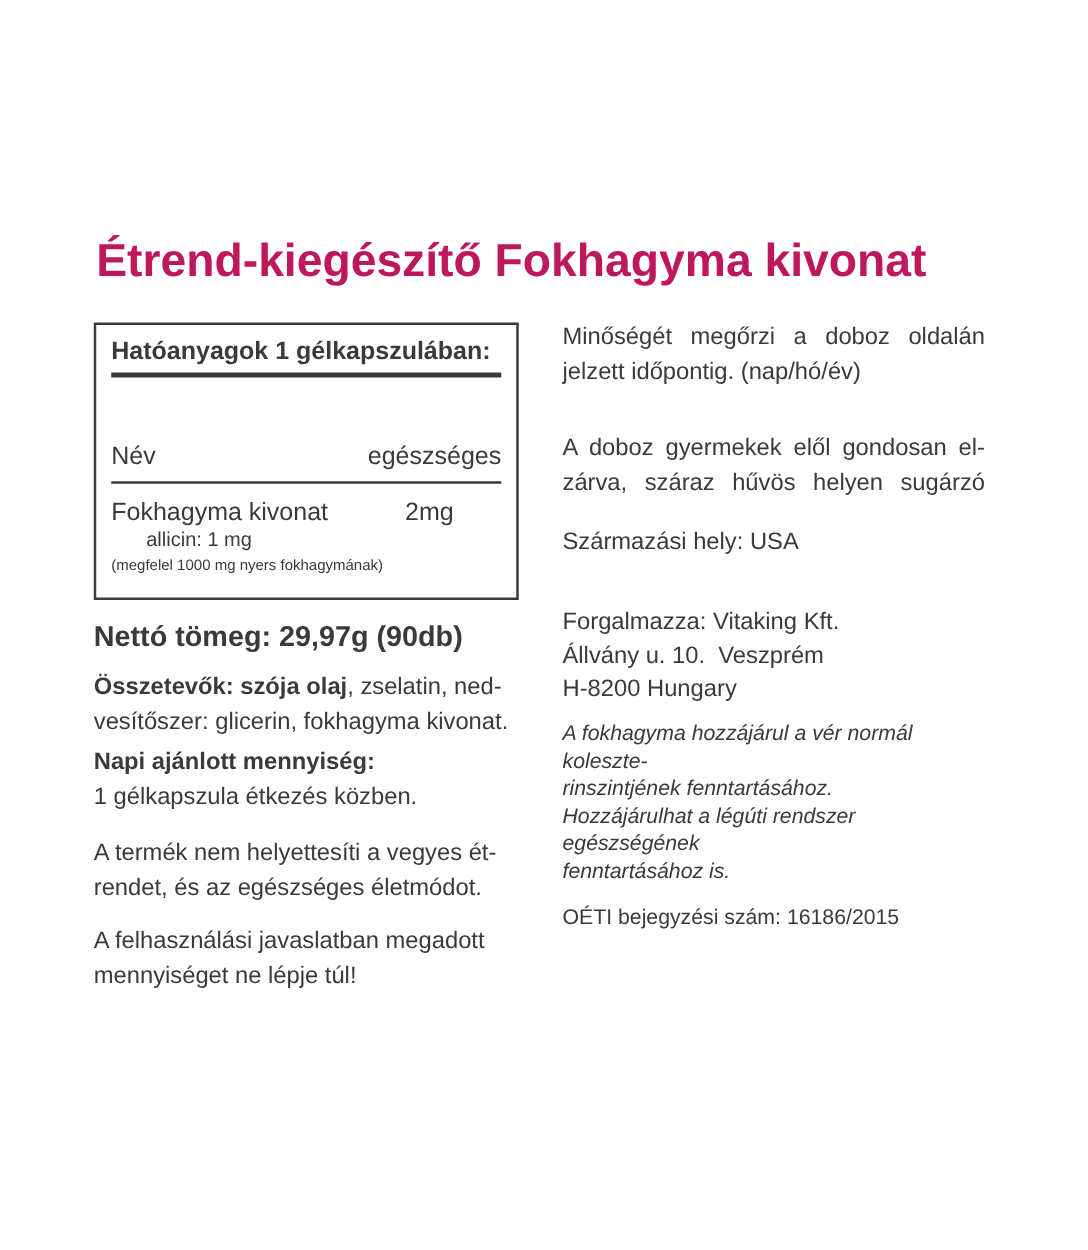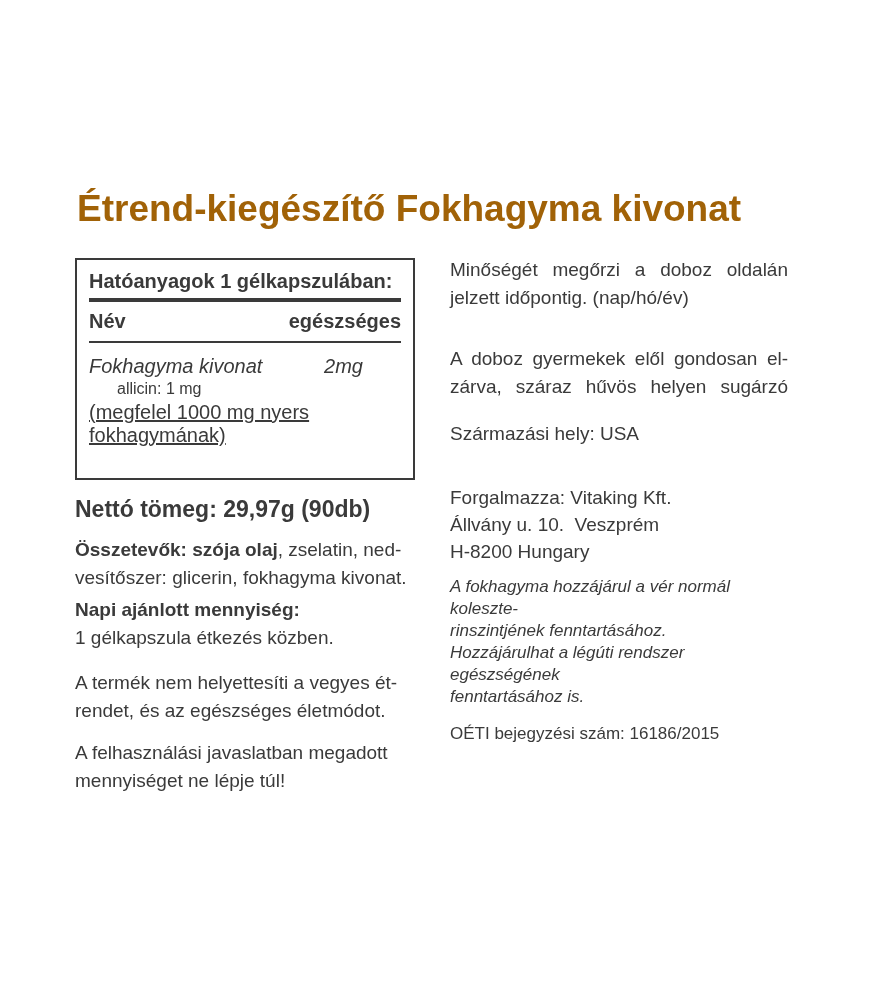--- a/index.html
+++ b/index.html
@@ -20,7 +20,7 @@
     font-size: 37px;
     font-weight: 700;
     white-space: nowrap;
-    color: #a16207;
+    color: #be185d;
   }
   .col { position: absolute; }
   .col-left  { left: 75px;  top: 258px; width: 340px; }

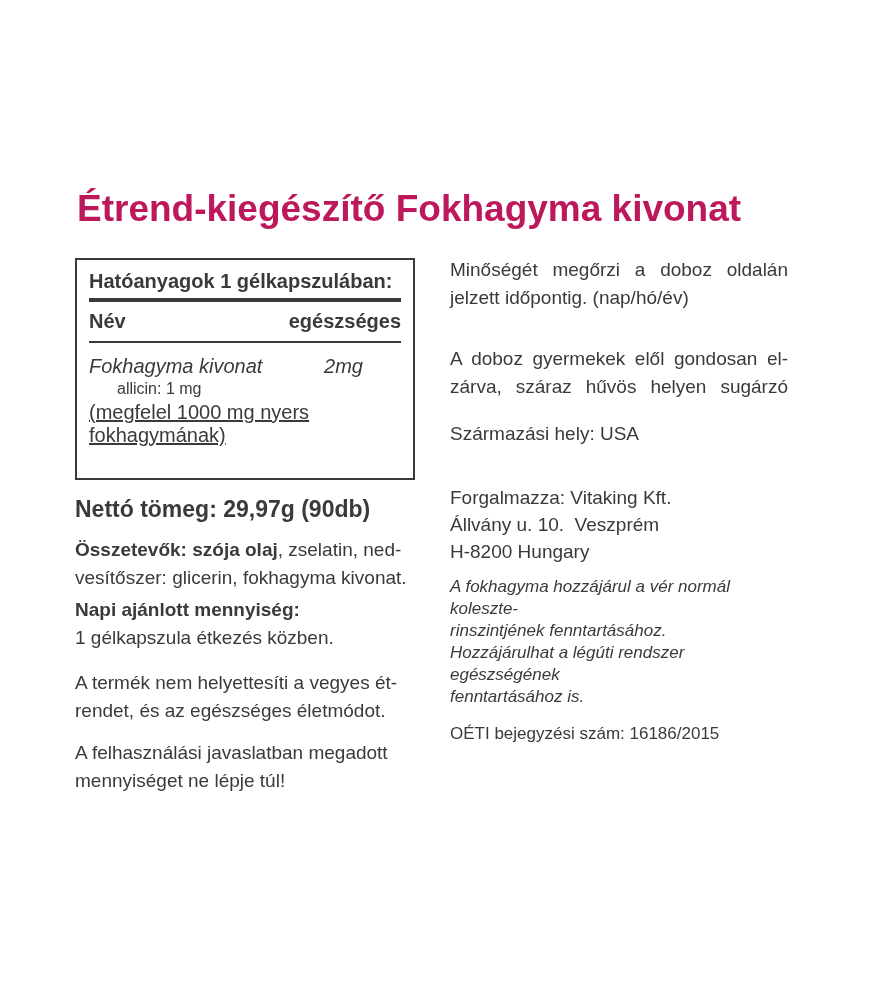--- a/index.html
+++ b/index.html
@@ -37,7 +37,7 @@
   .rule-thick { height: 4px; background: #3a3a3a; margin-top: 5px; }
   .rule-thin  { height: 2px; background: #3a3a3a; }
   .supp-row { display: flex; justify-content: space-between; font-size: 20px; }
-  .row-head { font-weight: 700; padding: 8px 0 8px 0; }
+  .row-head { font-weight: 400; padding: 8px 0 8px 0; margin-top: 44px; }
   .row-data { padding-top: 12px; font-style: italic; }
   .cell-name { flex: 1; }
   .cell-qty  { width: 115px; text-align: right; }

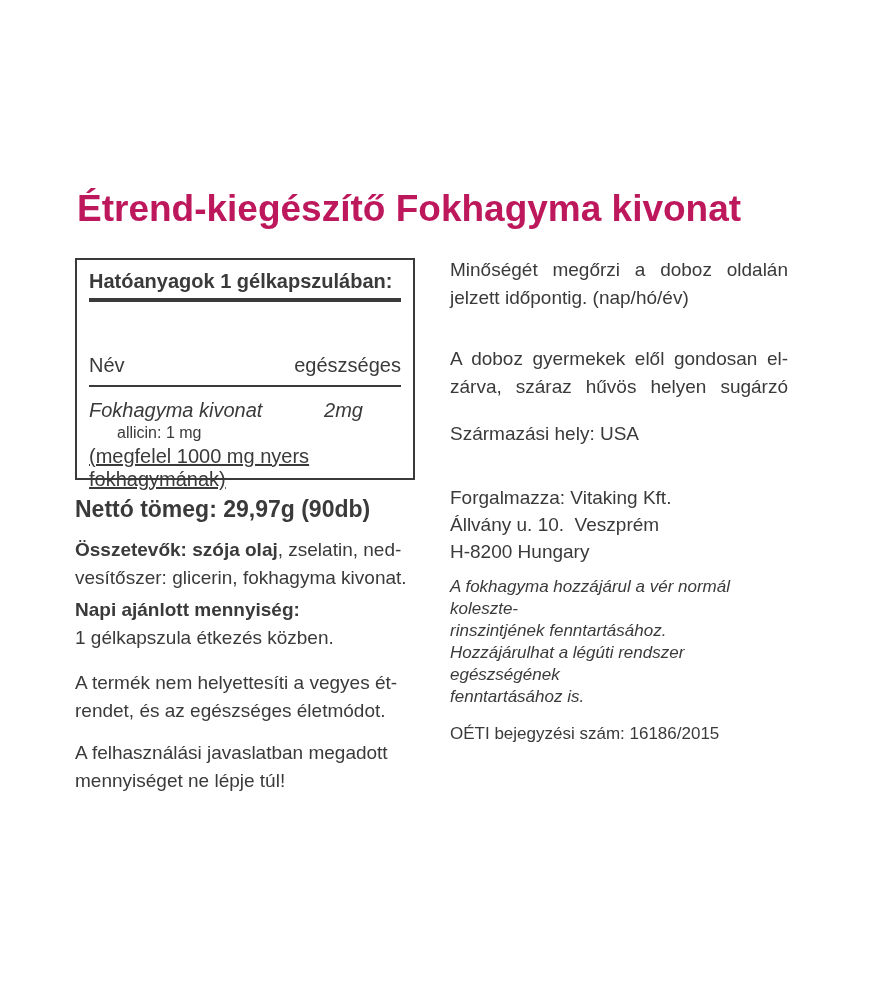--- a/index.html
+++ b/index.html
@@ -38,7 +38,7 @@
   .rule-thin  { height: 2px; background: #3a3a3a; }
   .supp-row { display: flex; justify-content: space-between; font-size: 20px; }
   .row-head { font-weight: 400; padding: 8px 0 8px 0; margin-top: 44px; }
-  .row-data { padding-top: 12px; font-style: italic; }
+  .row-data { padding-top: 12px; }
   .cell-name { flex: 1; }
   .cell-qty  { width: 115px; text-align: right; }
   .row-data .cell-qty { text-align: center; }

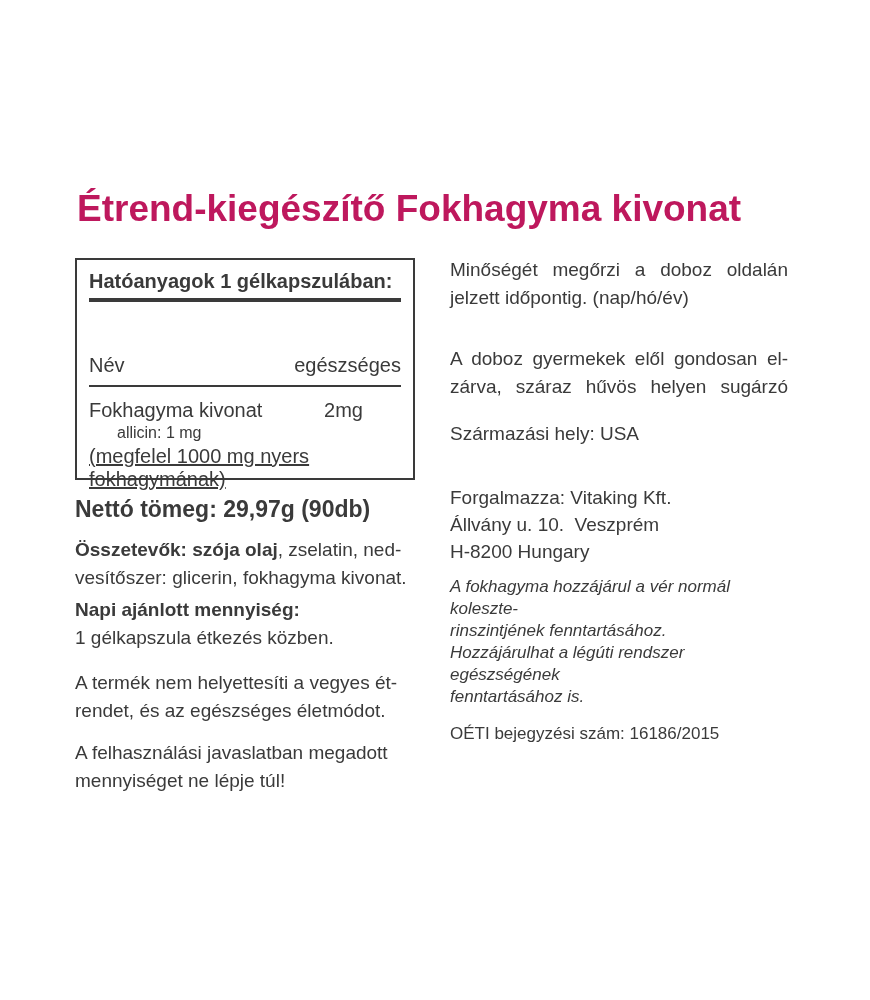--- a/index.html
+++ b/index.html
@@ -43,7 +43,7 @@
   .cell-qty  { width: 115px; text-align: right; }
   .row-data .cell-qty { text-align: center; }
   .subnote   { font-size: 16px; margin: 2px 0 0 28px; }
-  .equivnote { font-size: 20px; margin-top: 3px; text-decoration: underline; }
+  .equivnote { font-size: 12px; margin-top: 3px; }
 
   
   .net {

